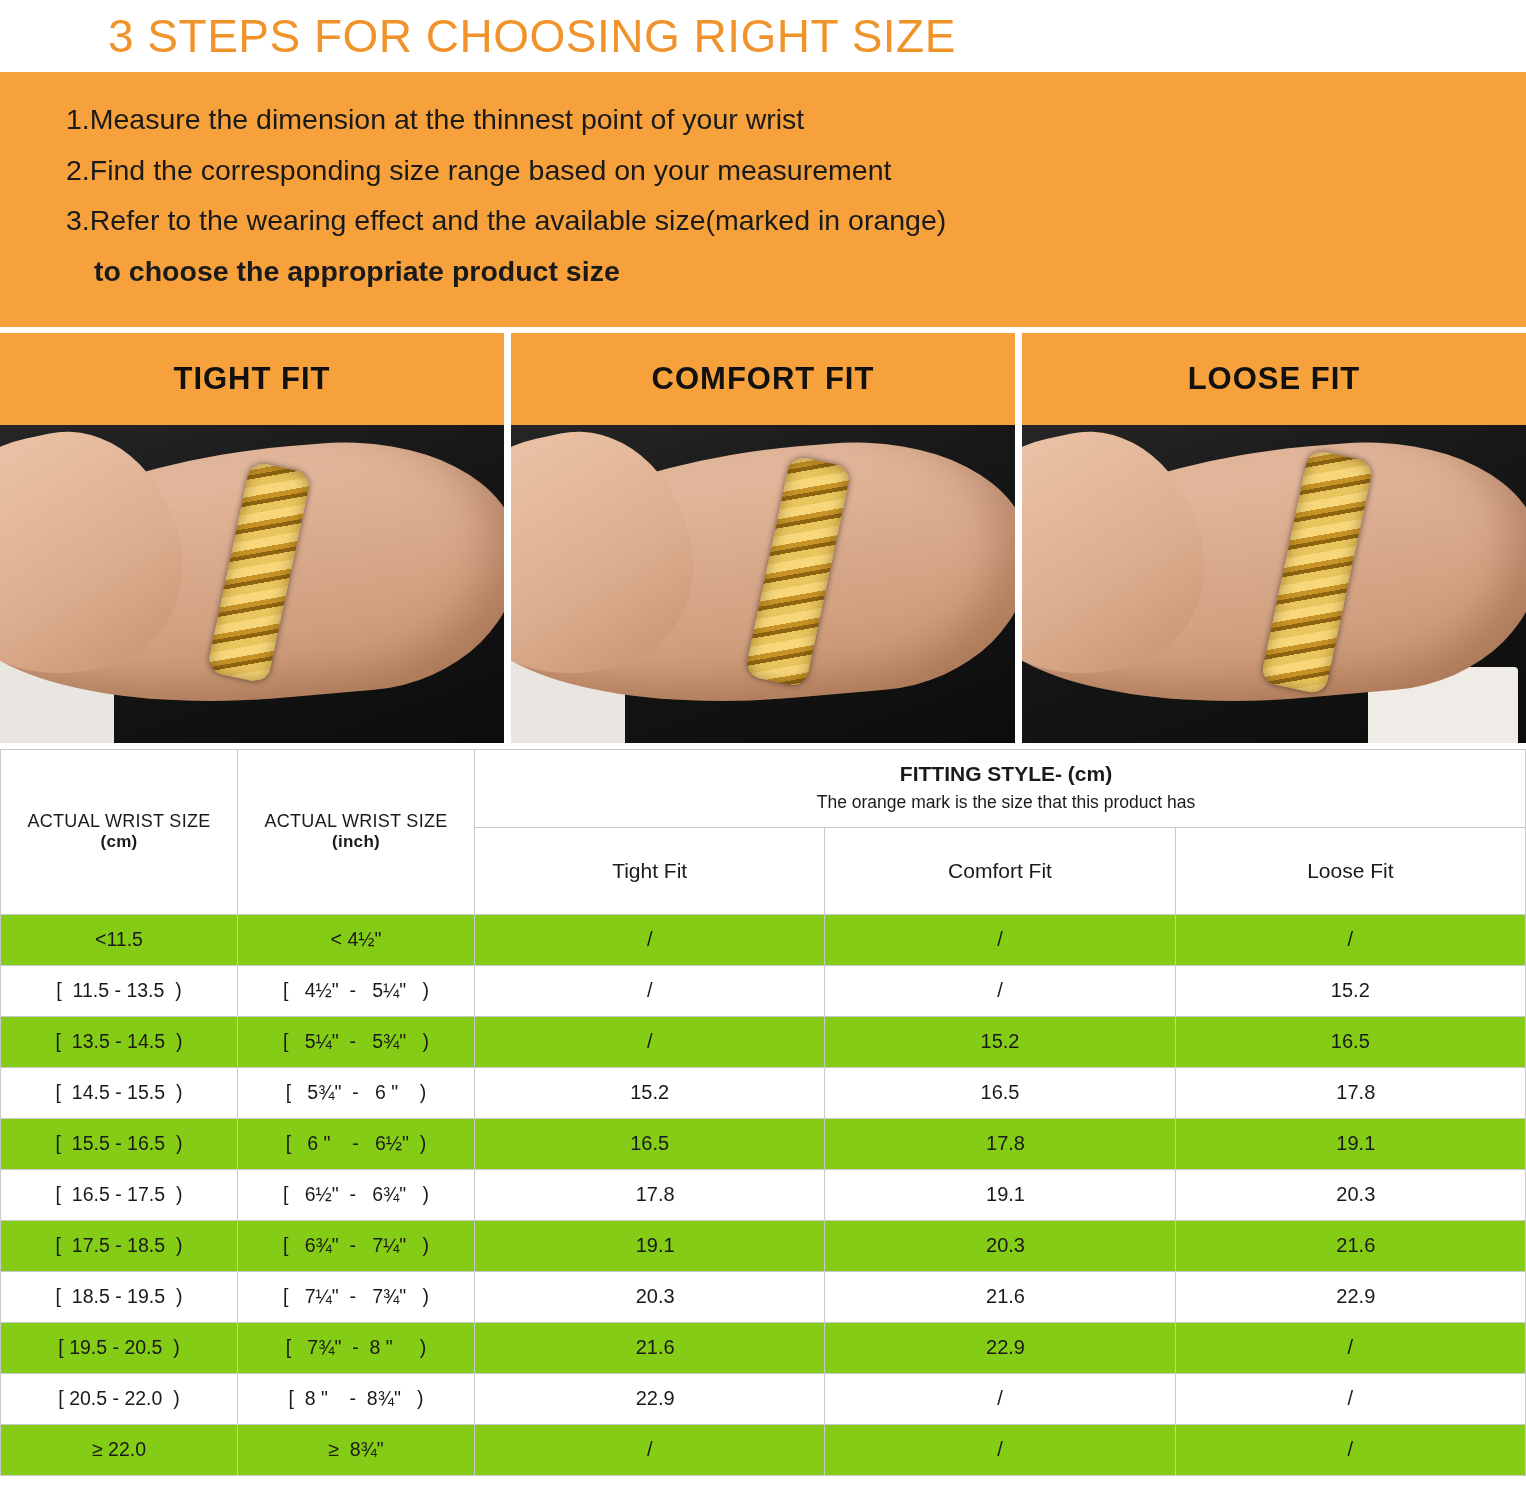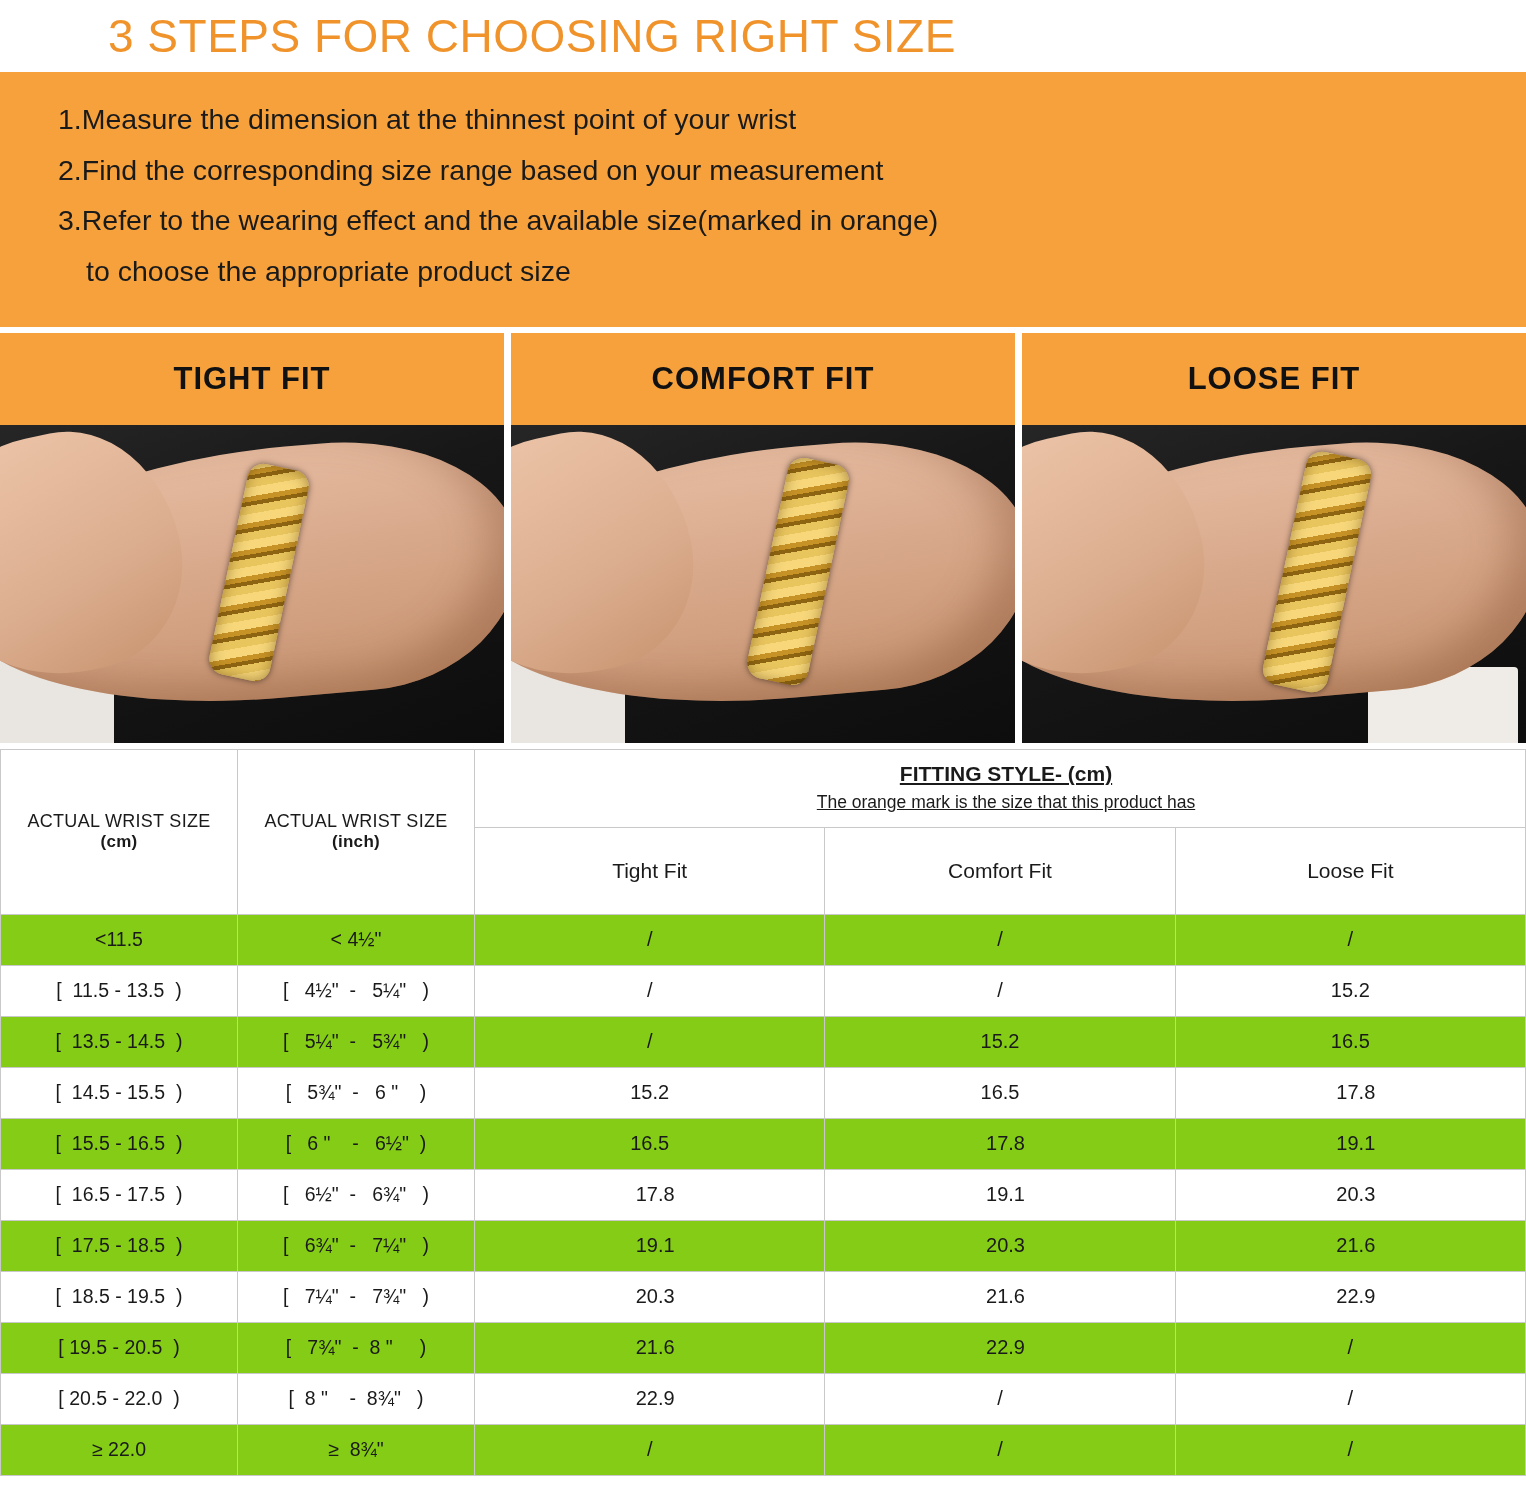--- a/index.html
+++ b/index.html
@@ -50,6 +50,7 @@
     line-height: 1.78;
     white-space: pre;
     font-family: "Liberation Sans", sans-serif;
+    margin-left: 8px;
   }
   .steps-block .step.cont {
     padding-left: 86px;

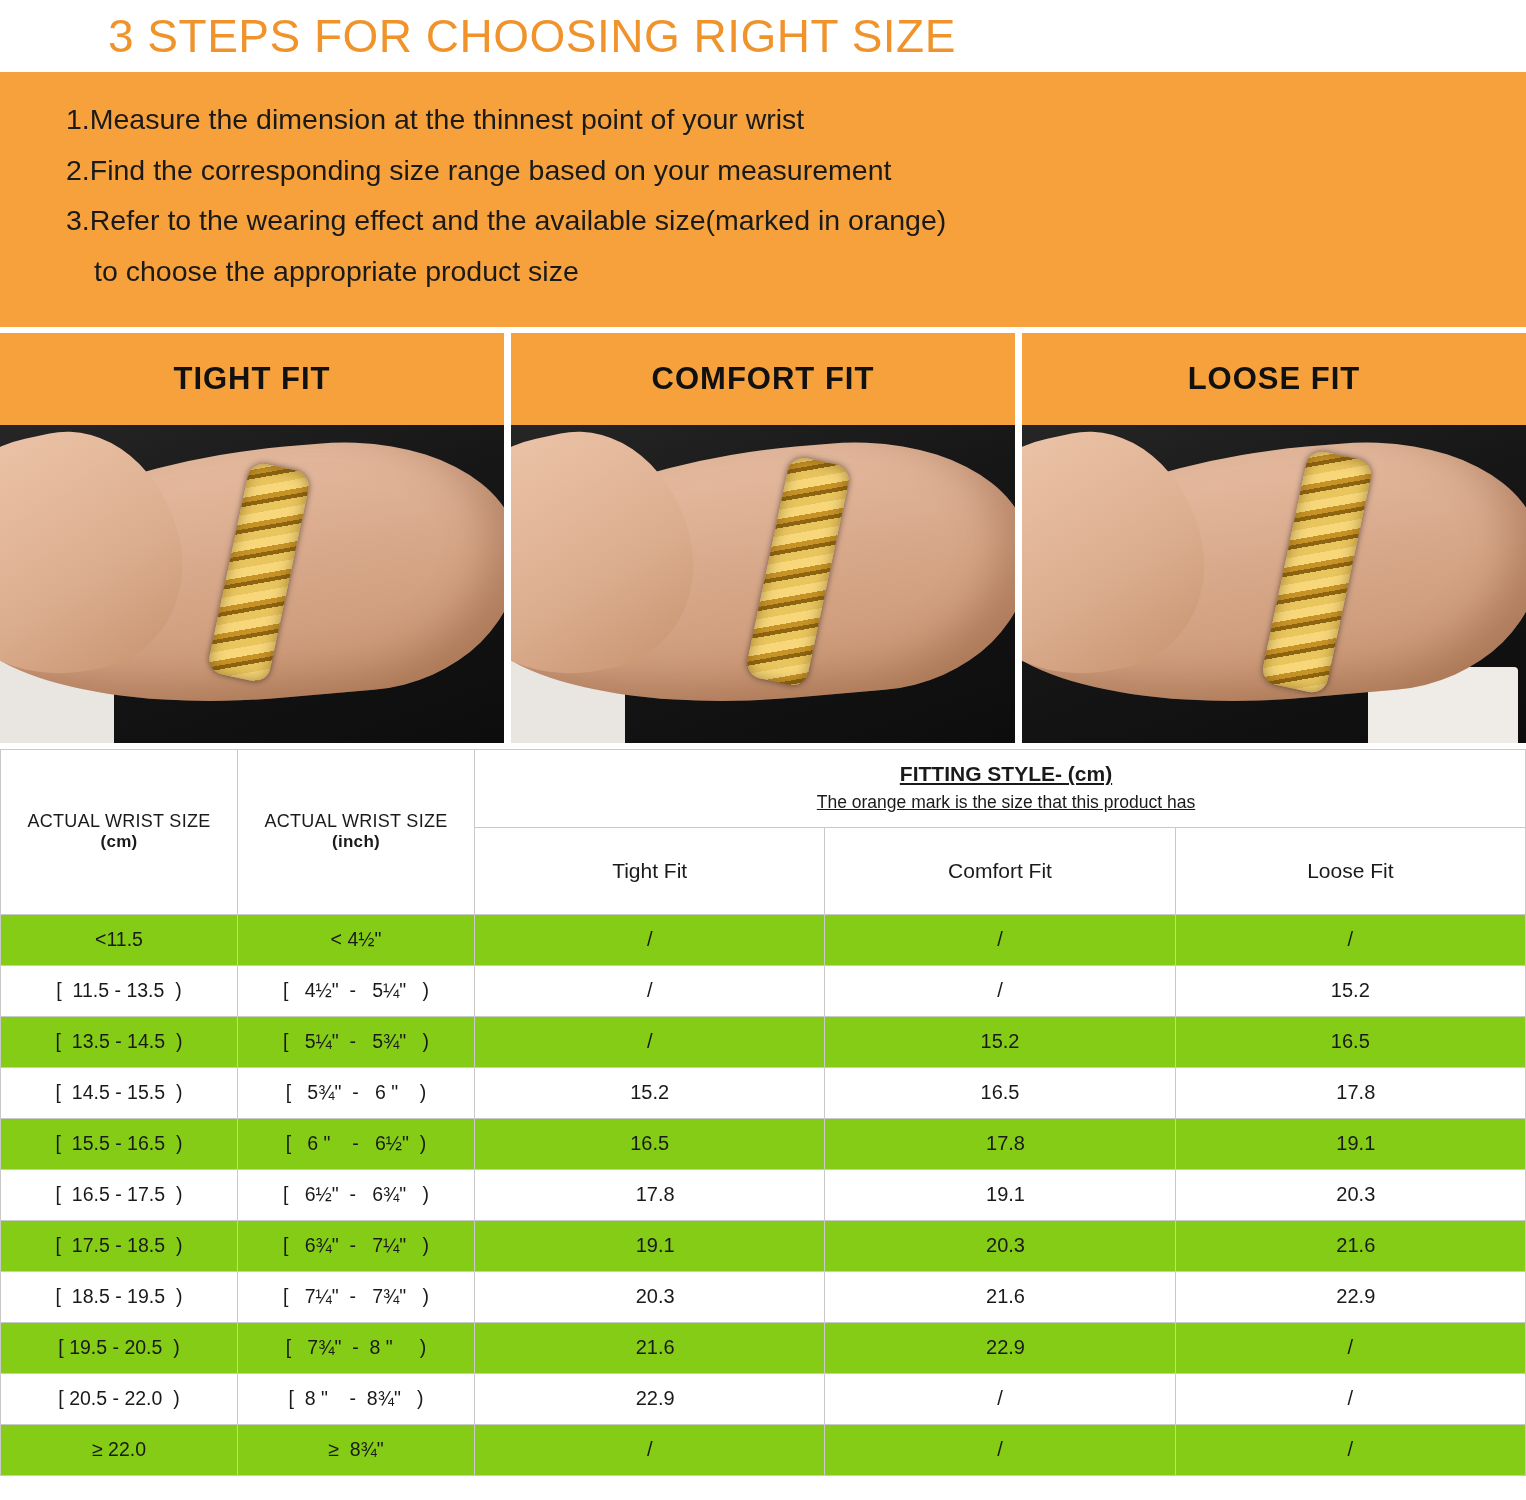--- a/index.html
+++ b/index.html
@@ -54,6 +54,7 @@
   }
   .steps-block .step.cont {
     padding-left: 86px;
+    font-weight: bold;
   }
 
   

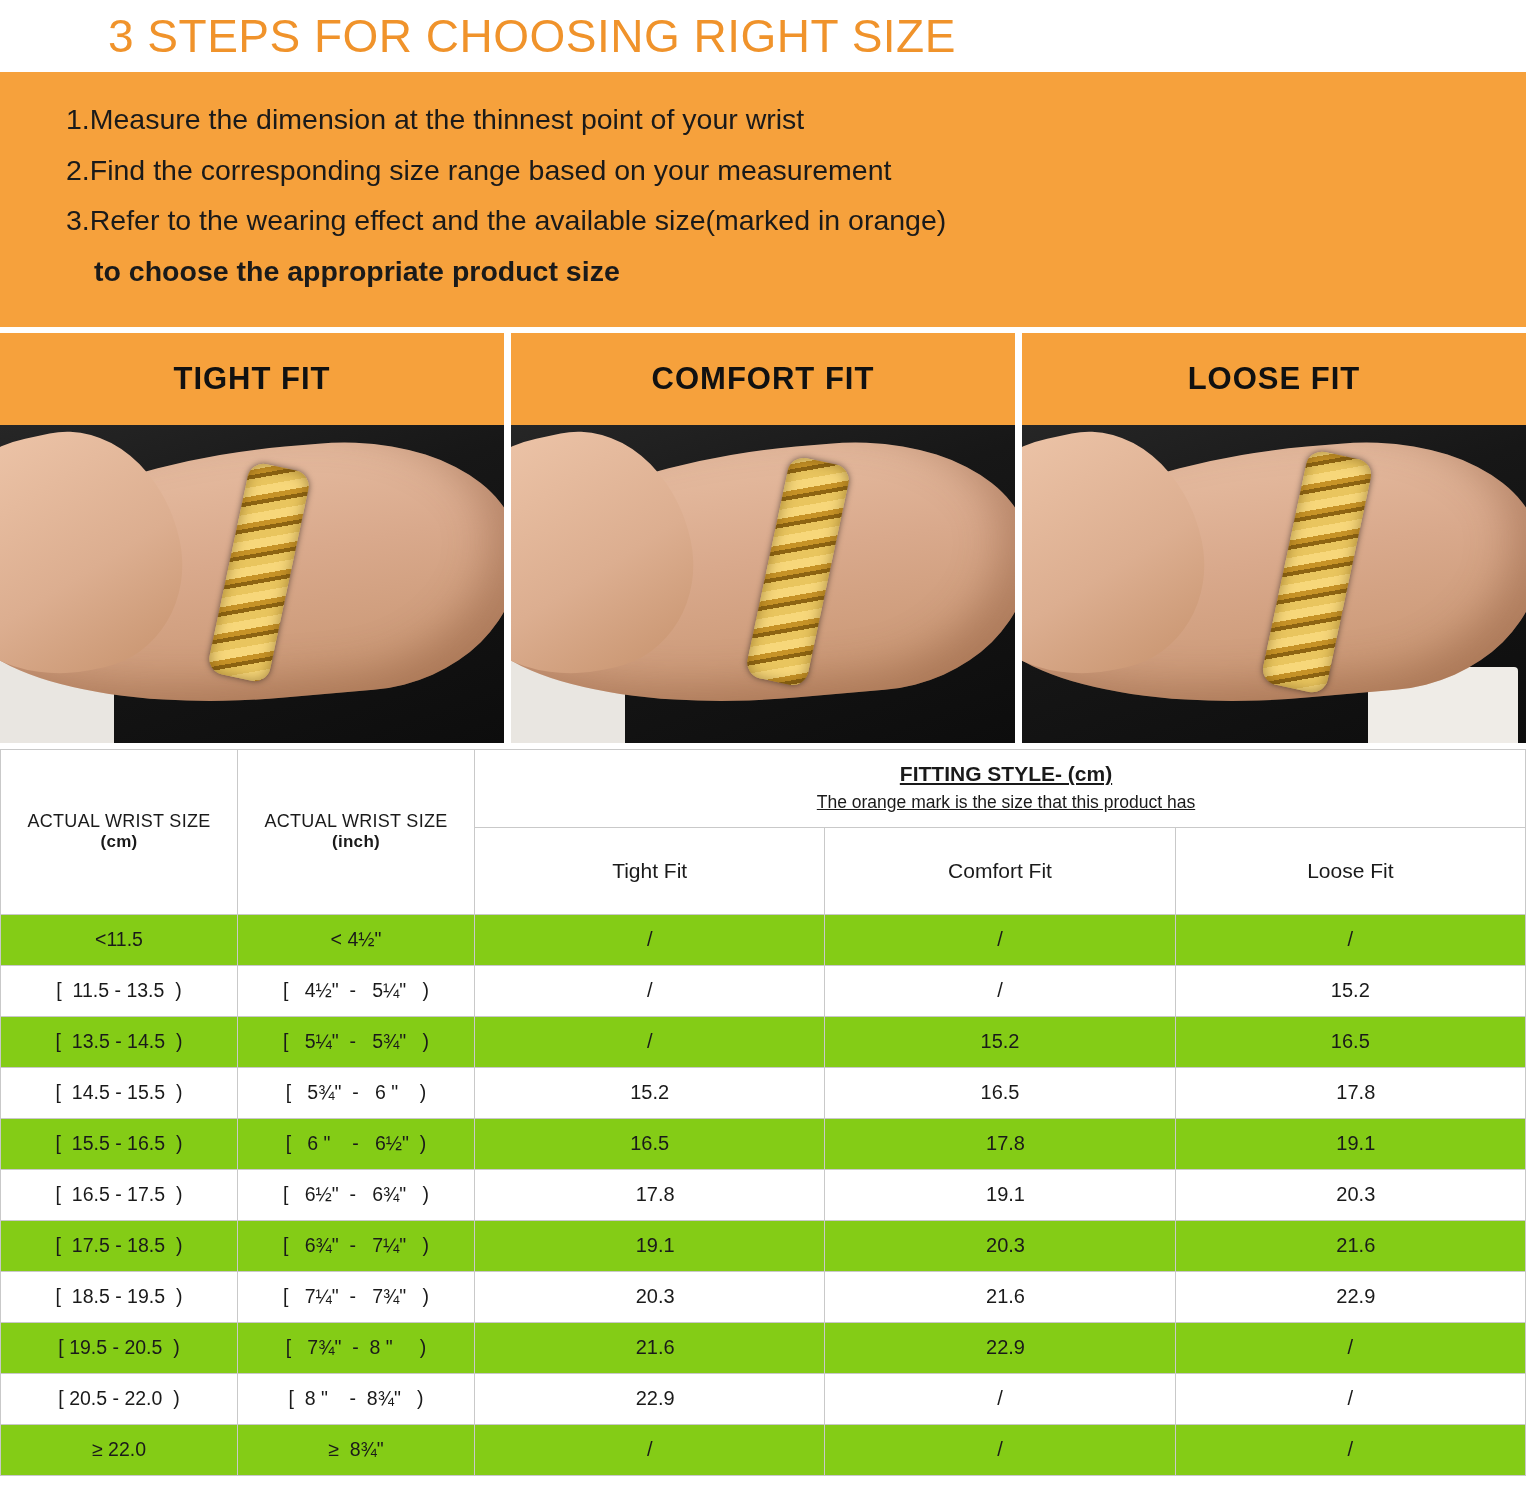--- a/index.html
+++ b/index.html
@@ -176,7 +176,6 @@
   th.fitting-title {
     background: #ffffff;
     padding: 12px 4px 14px 16px;
-    text-decoration: underline;
   }
   .fitting-title-main {
     font-size: 21px;

